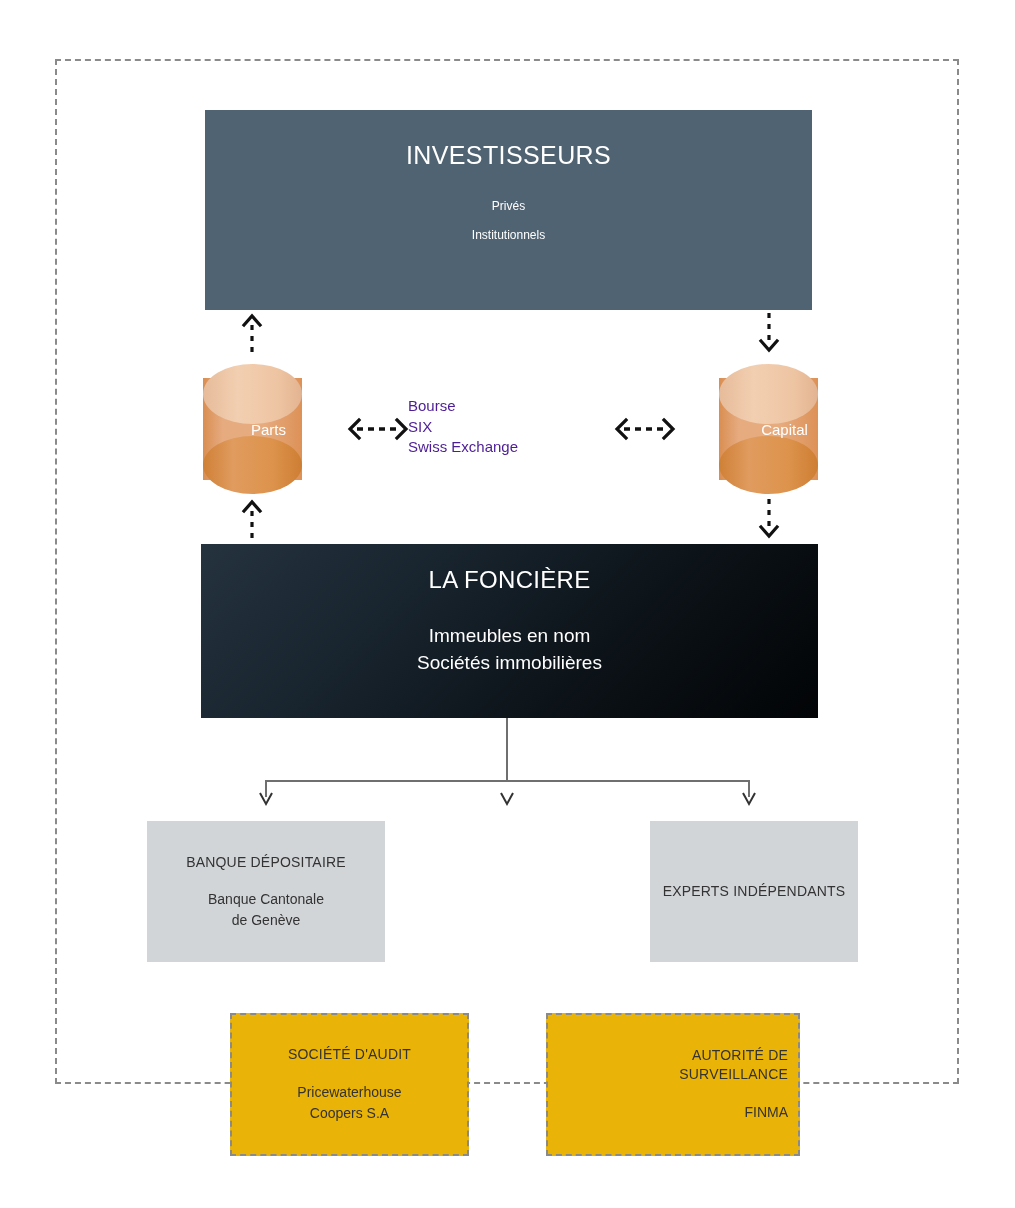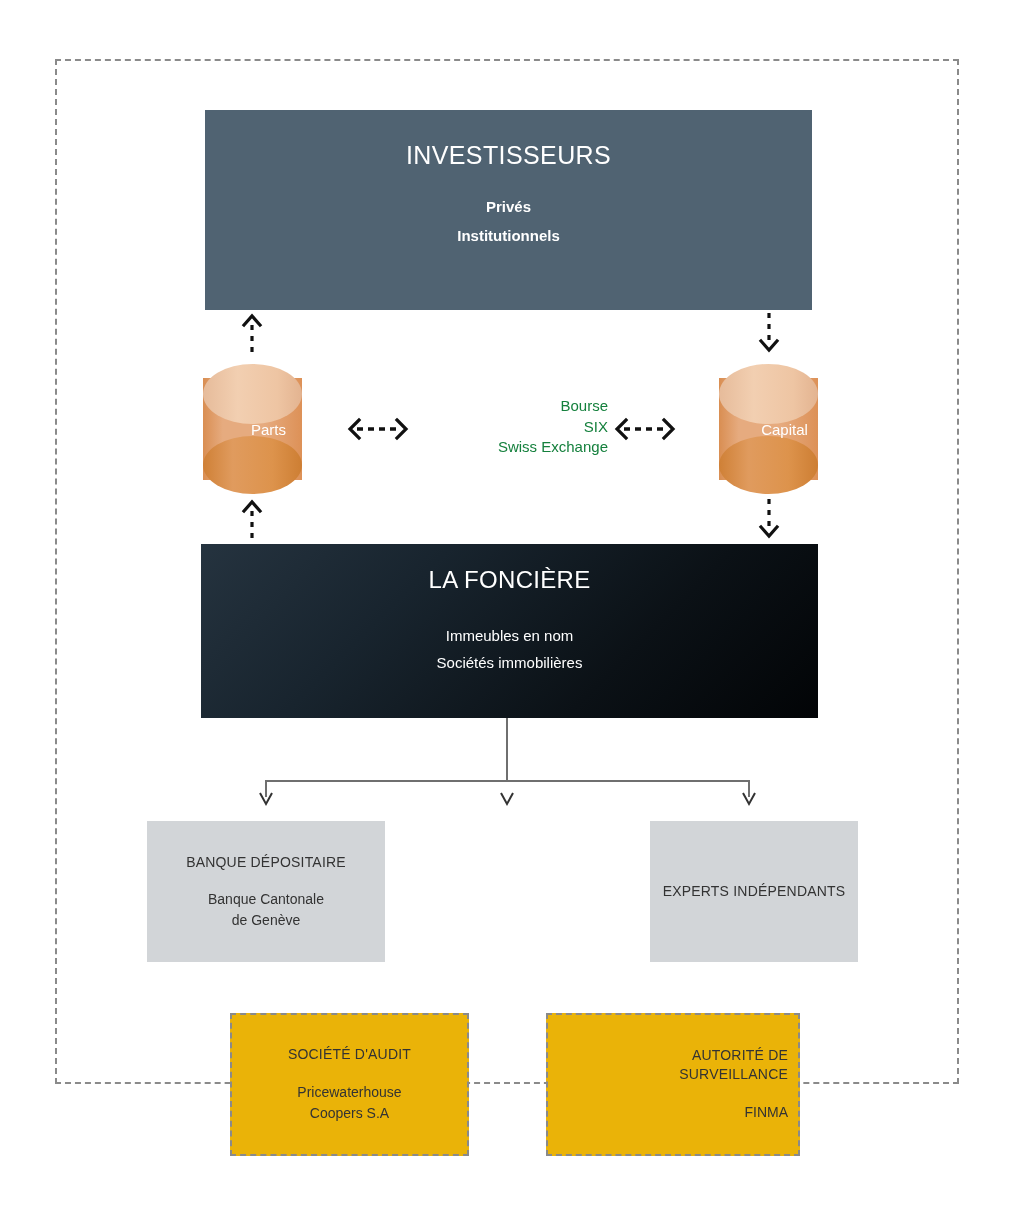--- a/index.html
+++ b/index.html
@@ -61,8 +61,8 @@
   }
   .investisseurs .sub {
     color: #ffffff;
-    font-size: 15px;
-    font-weight: 700;
+    font-size: 12px;
+    font-weight: 400;
     line-height: 29px;
   }
 

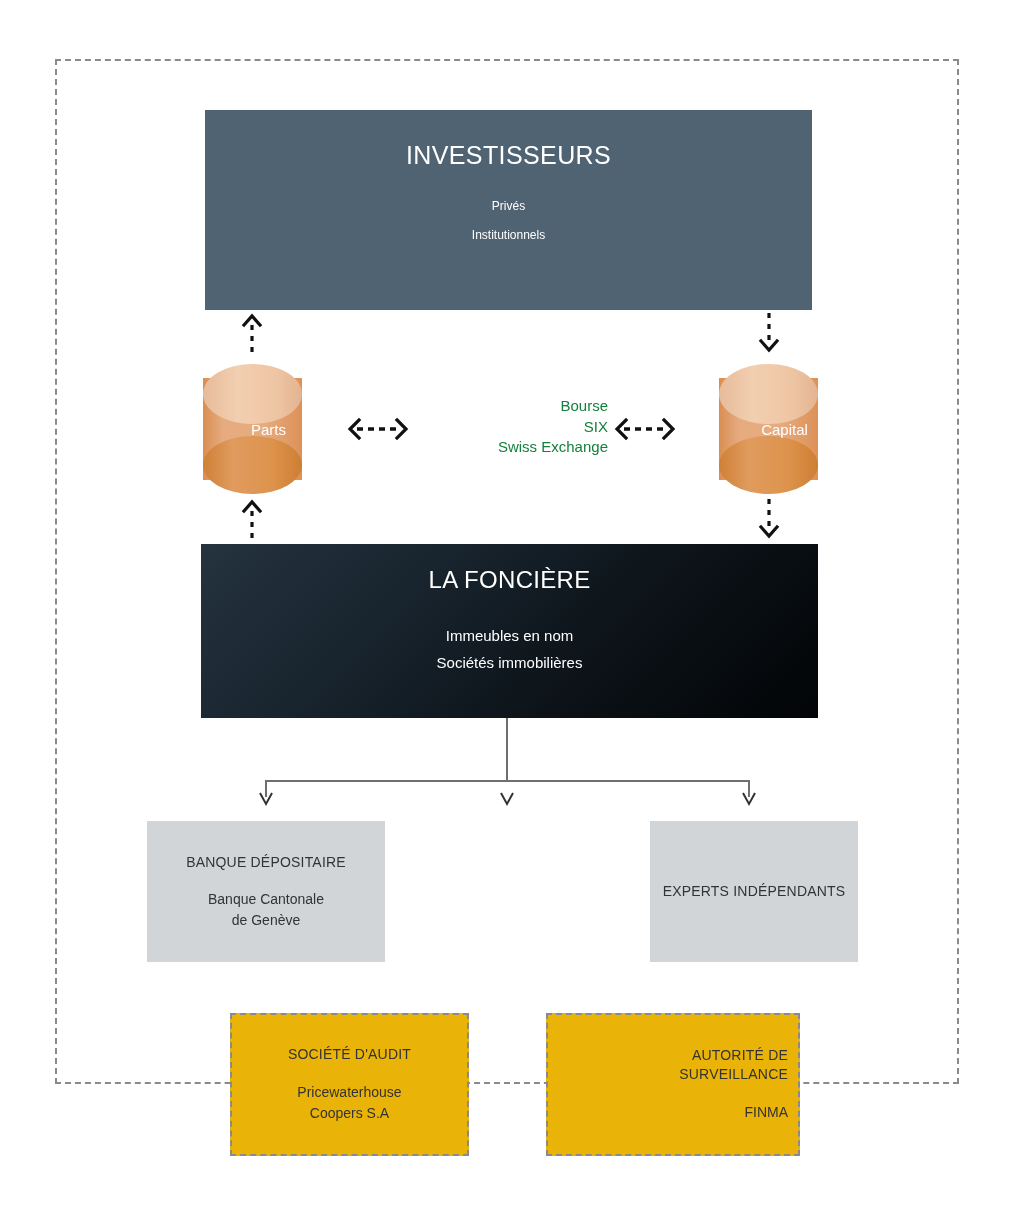--- a/index.html
+++ b/index.html
@@ -143,8 +143,8 @@
     left: 408px;
     top: 396px;
     width: 200px;
-    text-align: right;
-    color: #15803d;
+    text-align: left;
+    color: #4c1d95;
     font-size: 15px;
     line-height: 20.5px;
   }

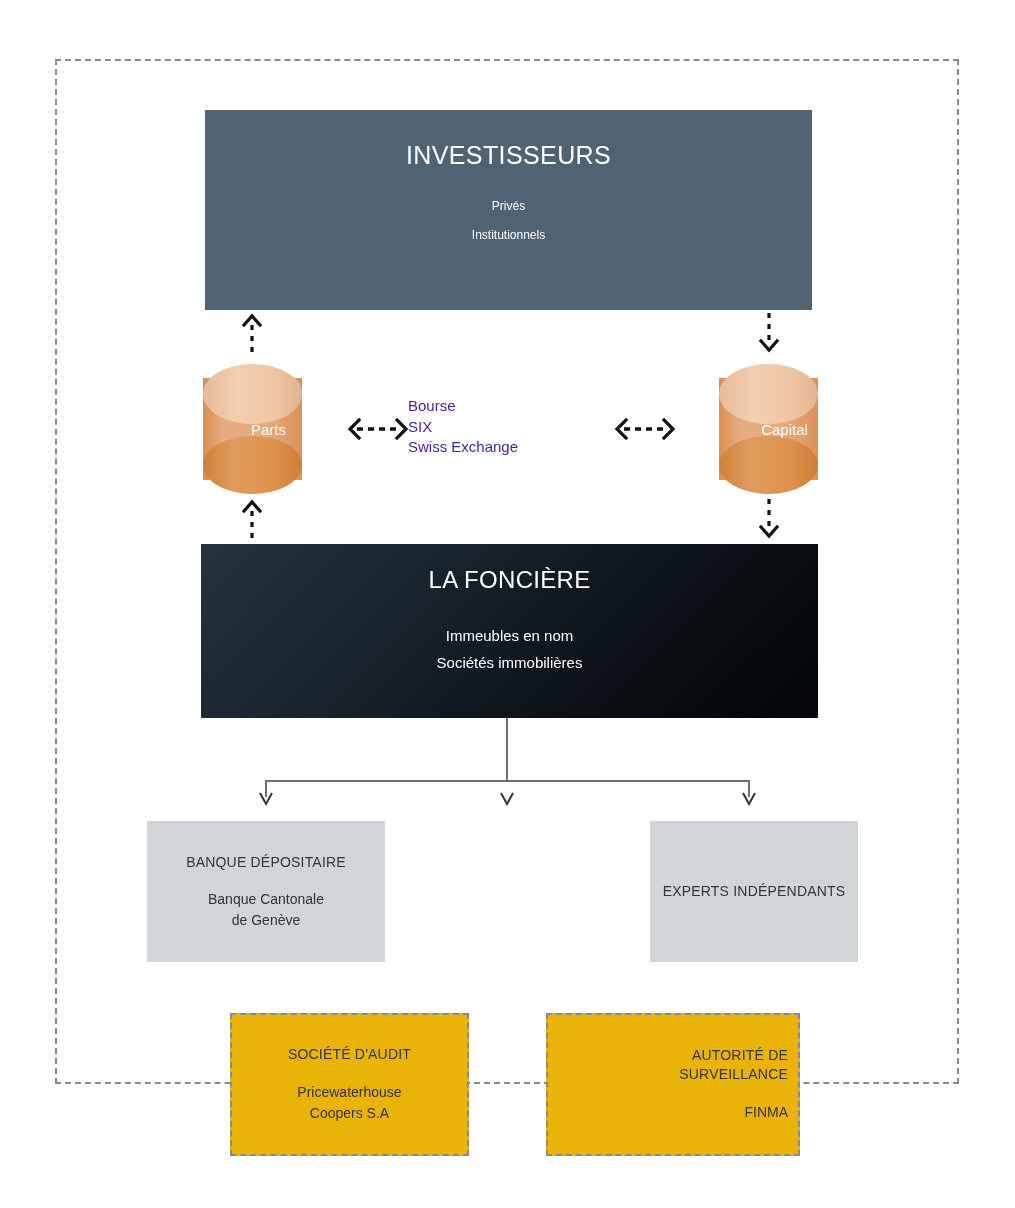--- a/index.html
+++ b/index.html
@@ -85,7 +85,7 @@
   }
   .fonciere .sub {
     color: #ffffff;
-    font-size: 15px;
+    font-size: 19px;
     font-weight: 400;
     line-height: 27px;
   }

